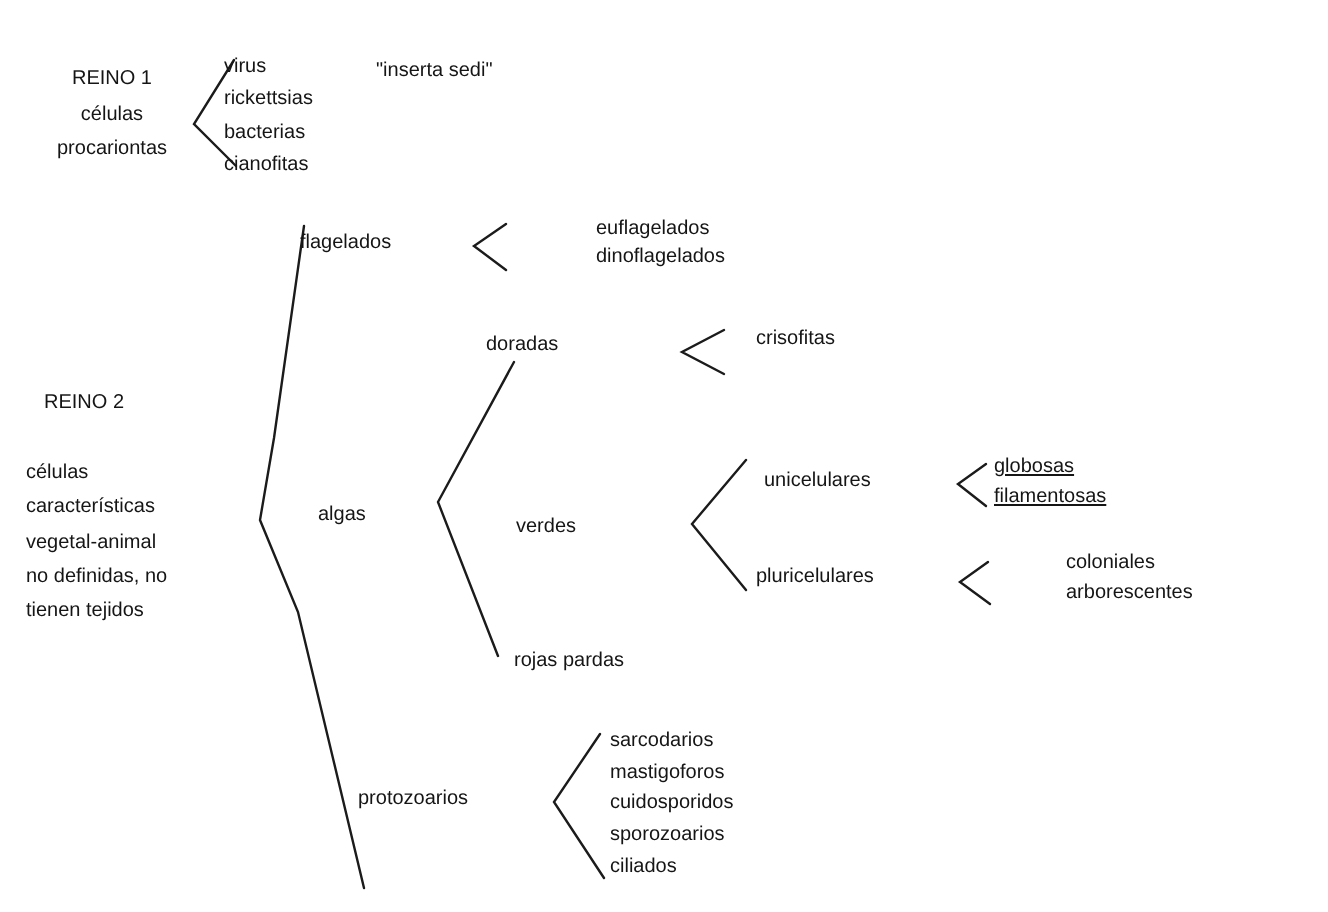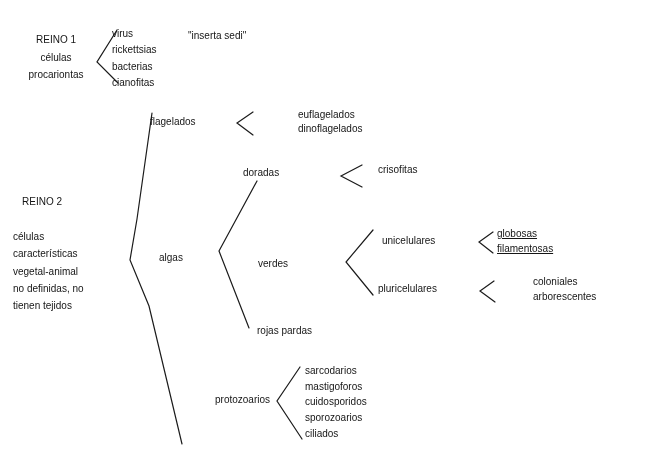--- a/index.html
+++ b/index.html
@@ -111,7 +111,7 @@
 
   <div class="lbl" style="left:257px; top:323px;">rojas pardas</div>
 
-  <div class="lbl" style="left:179px; top:392px;margin-left:36px;">protozoarios</div>
+  <div class="lbl" style="left:179px; top:392px;">protozoarios</div>
   <div class="lbl protokids list" style="left:305px; top:363px;">
     <div>sarcodarios</div>
     <div>mastigoforos</div>

